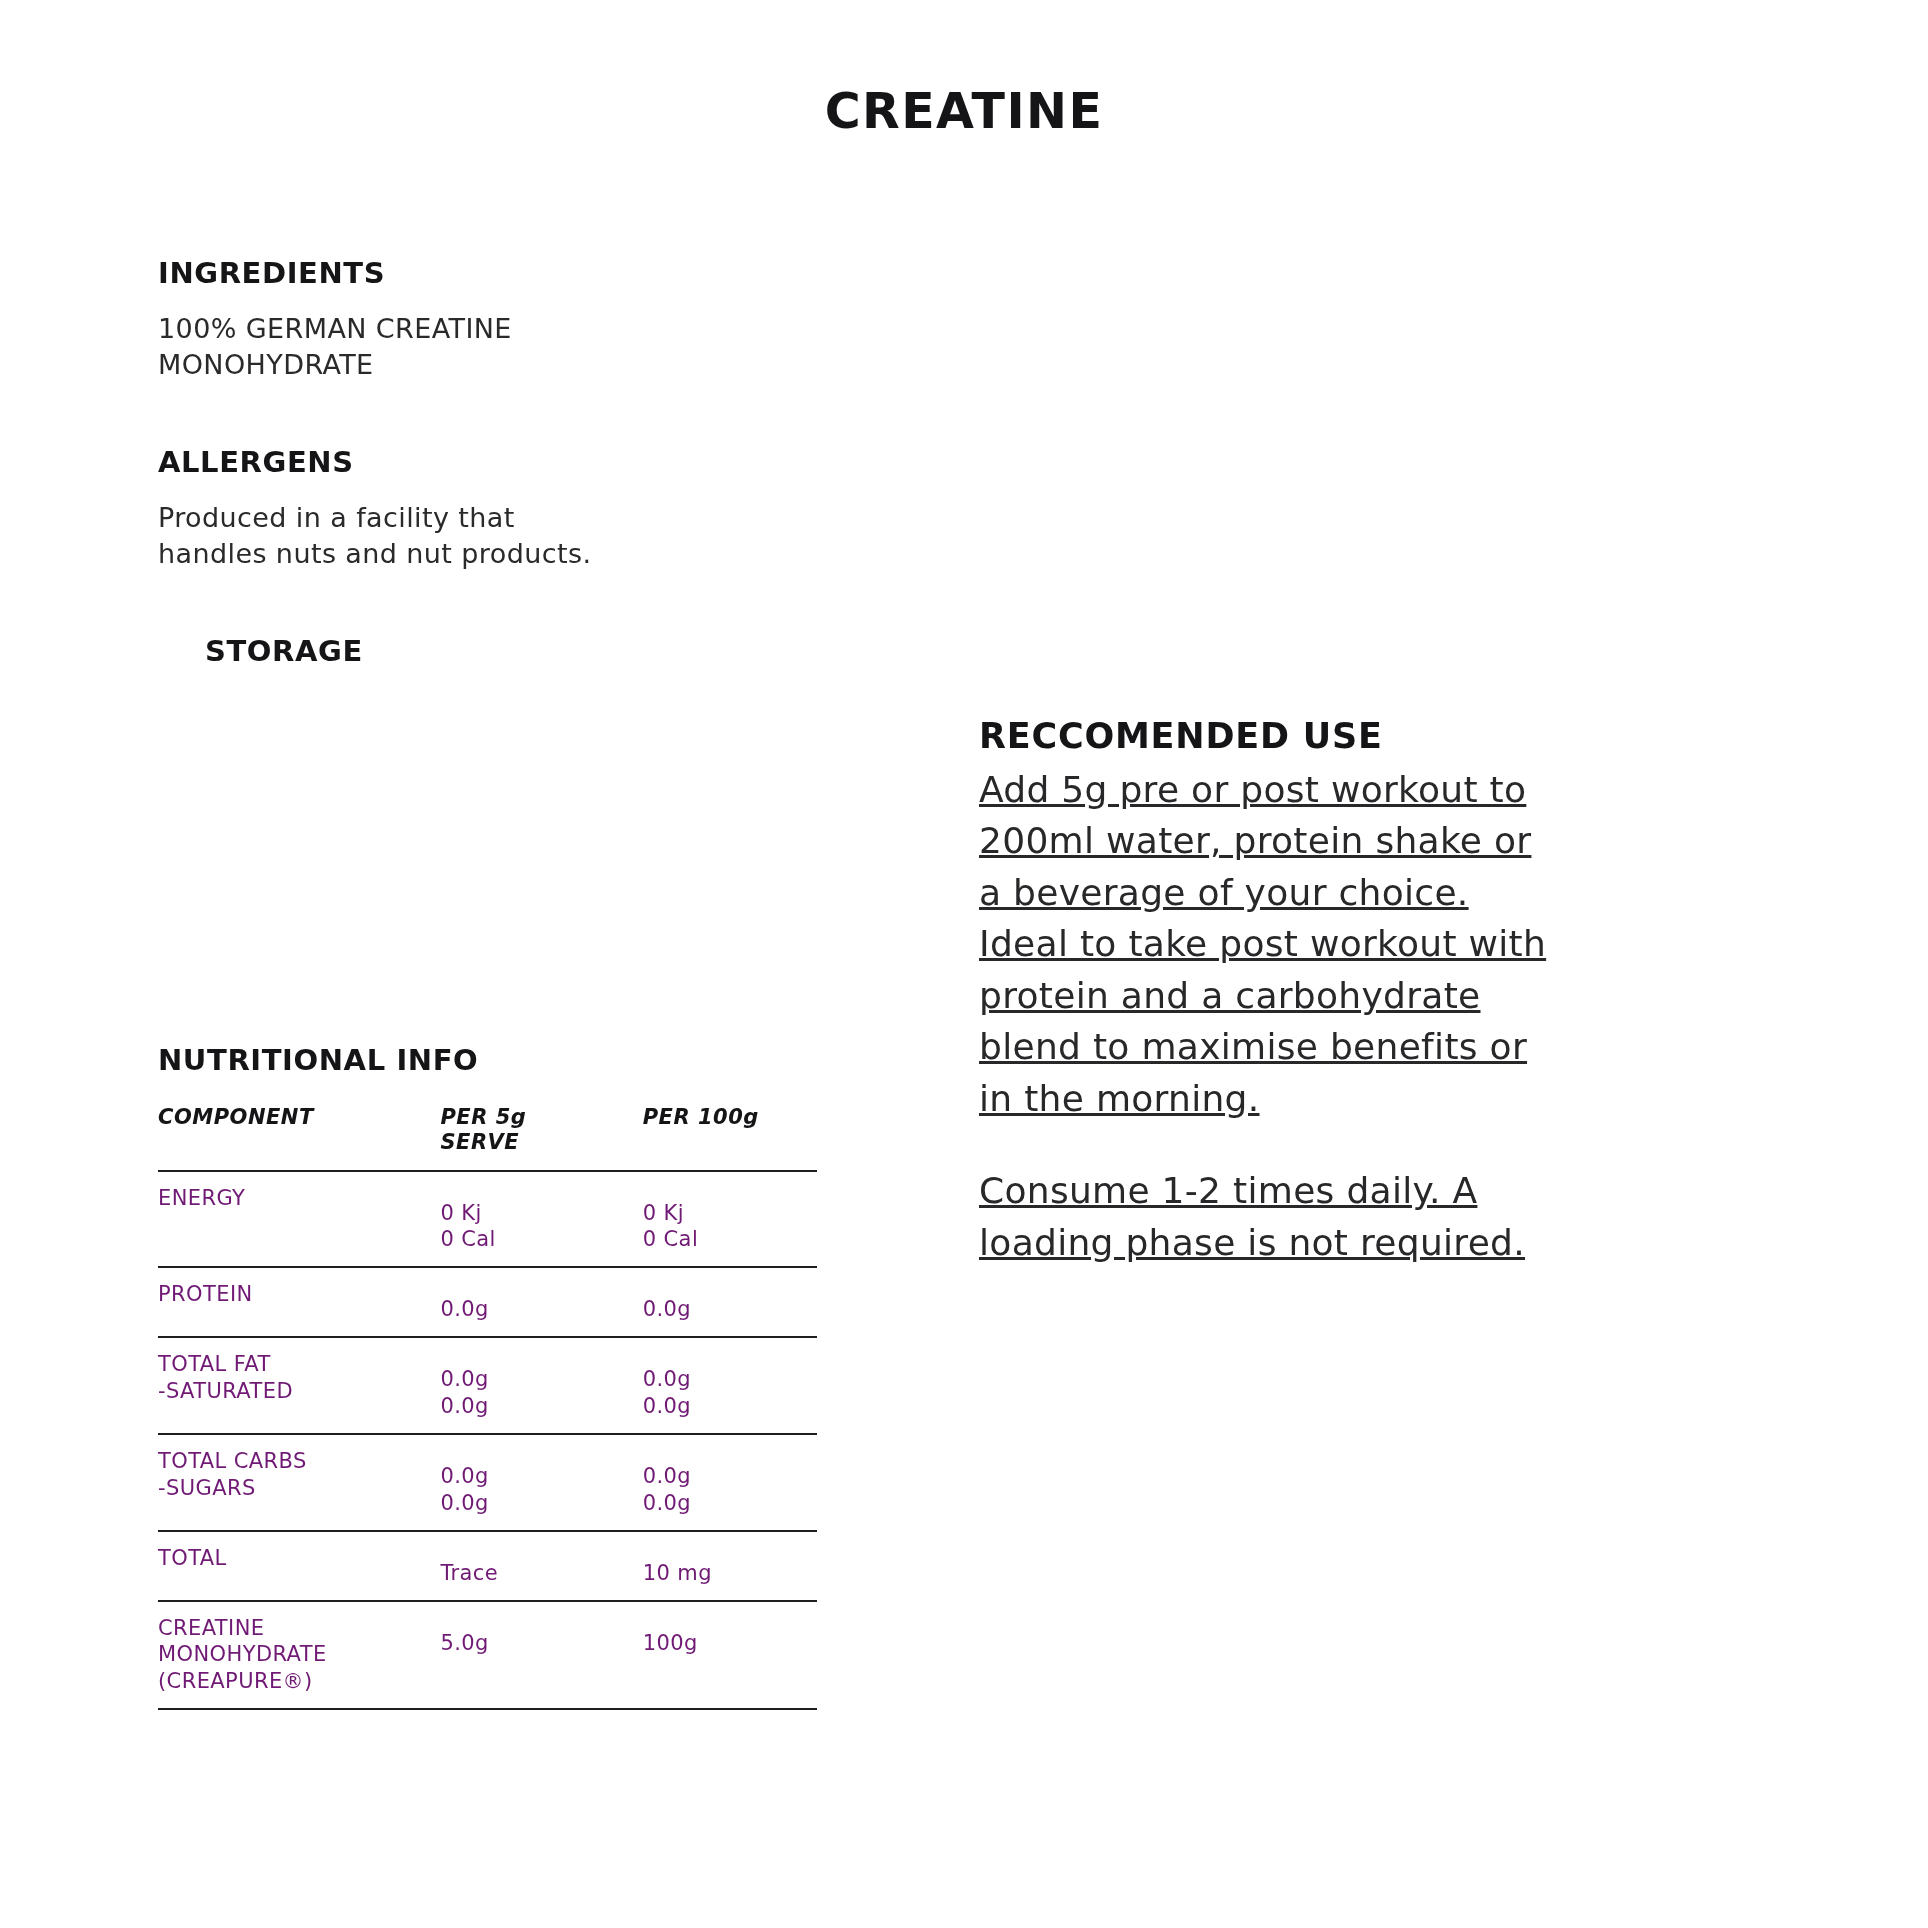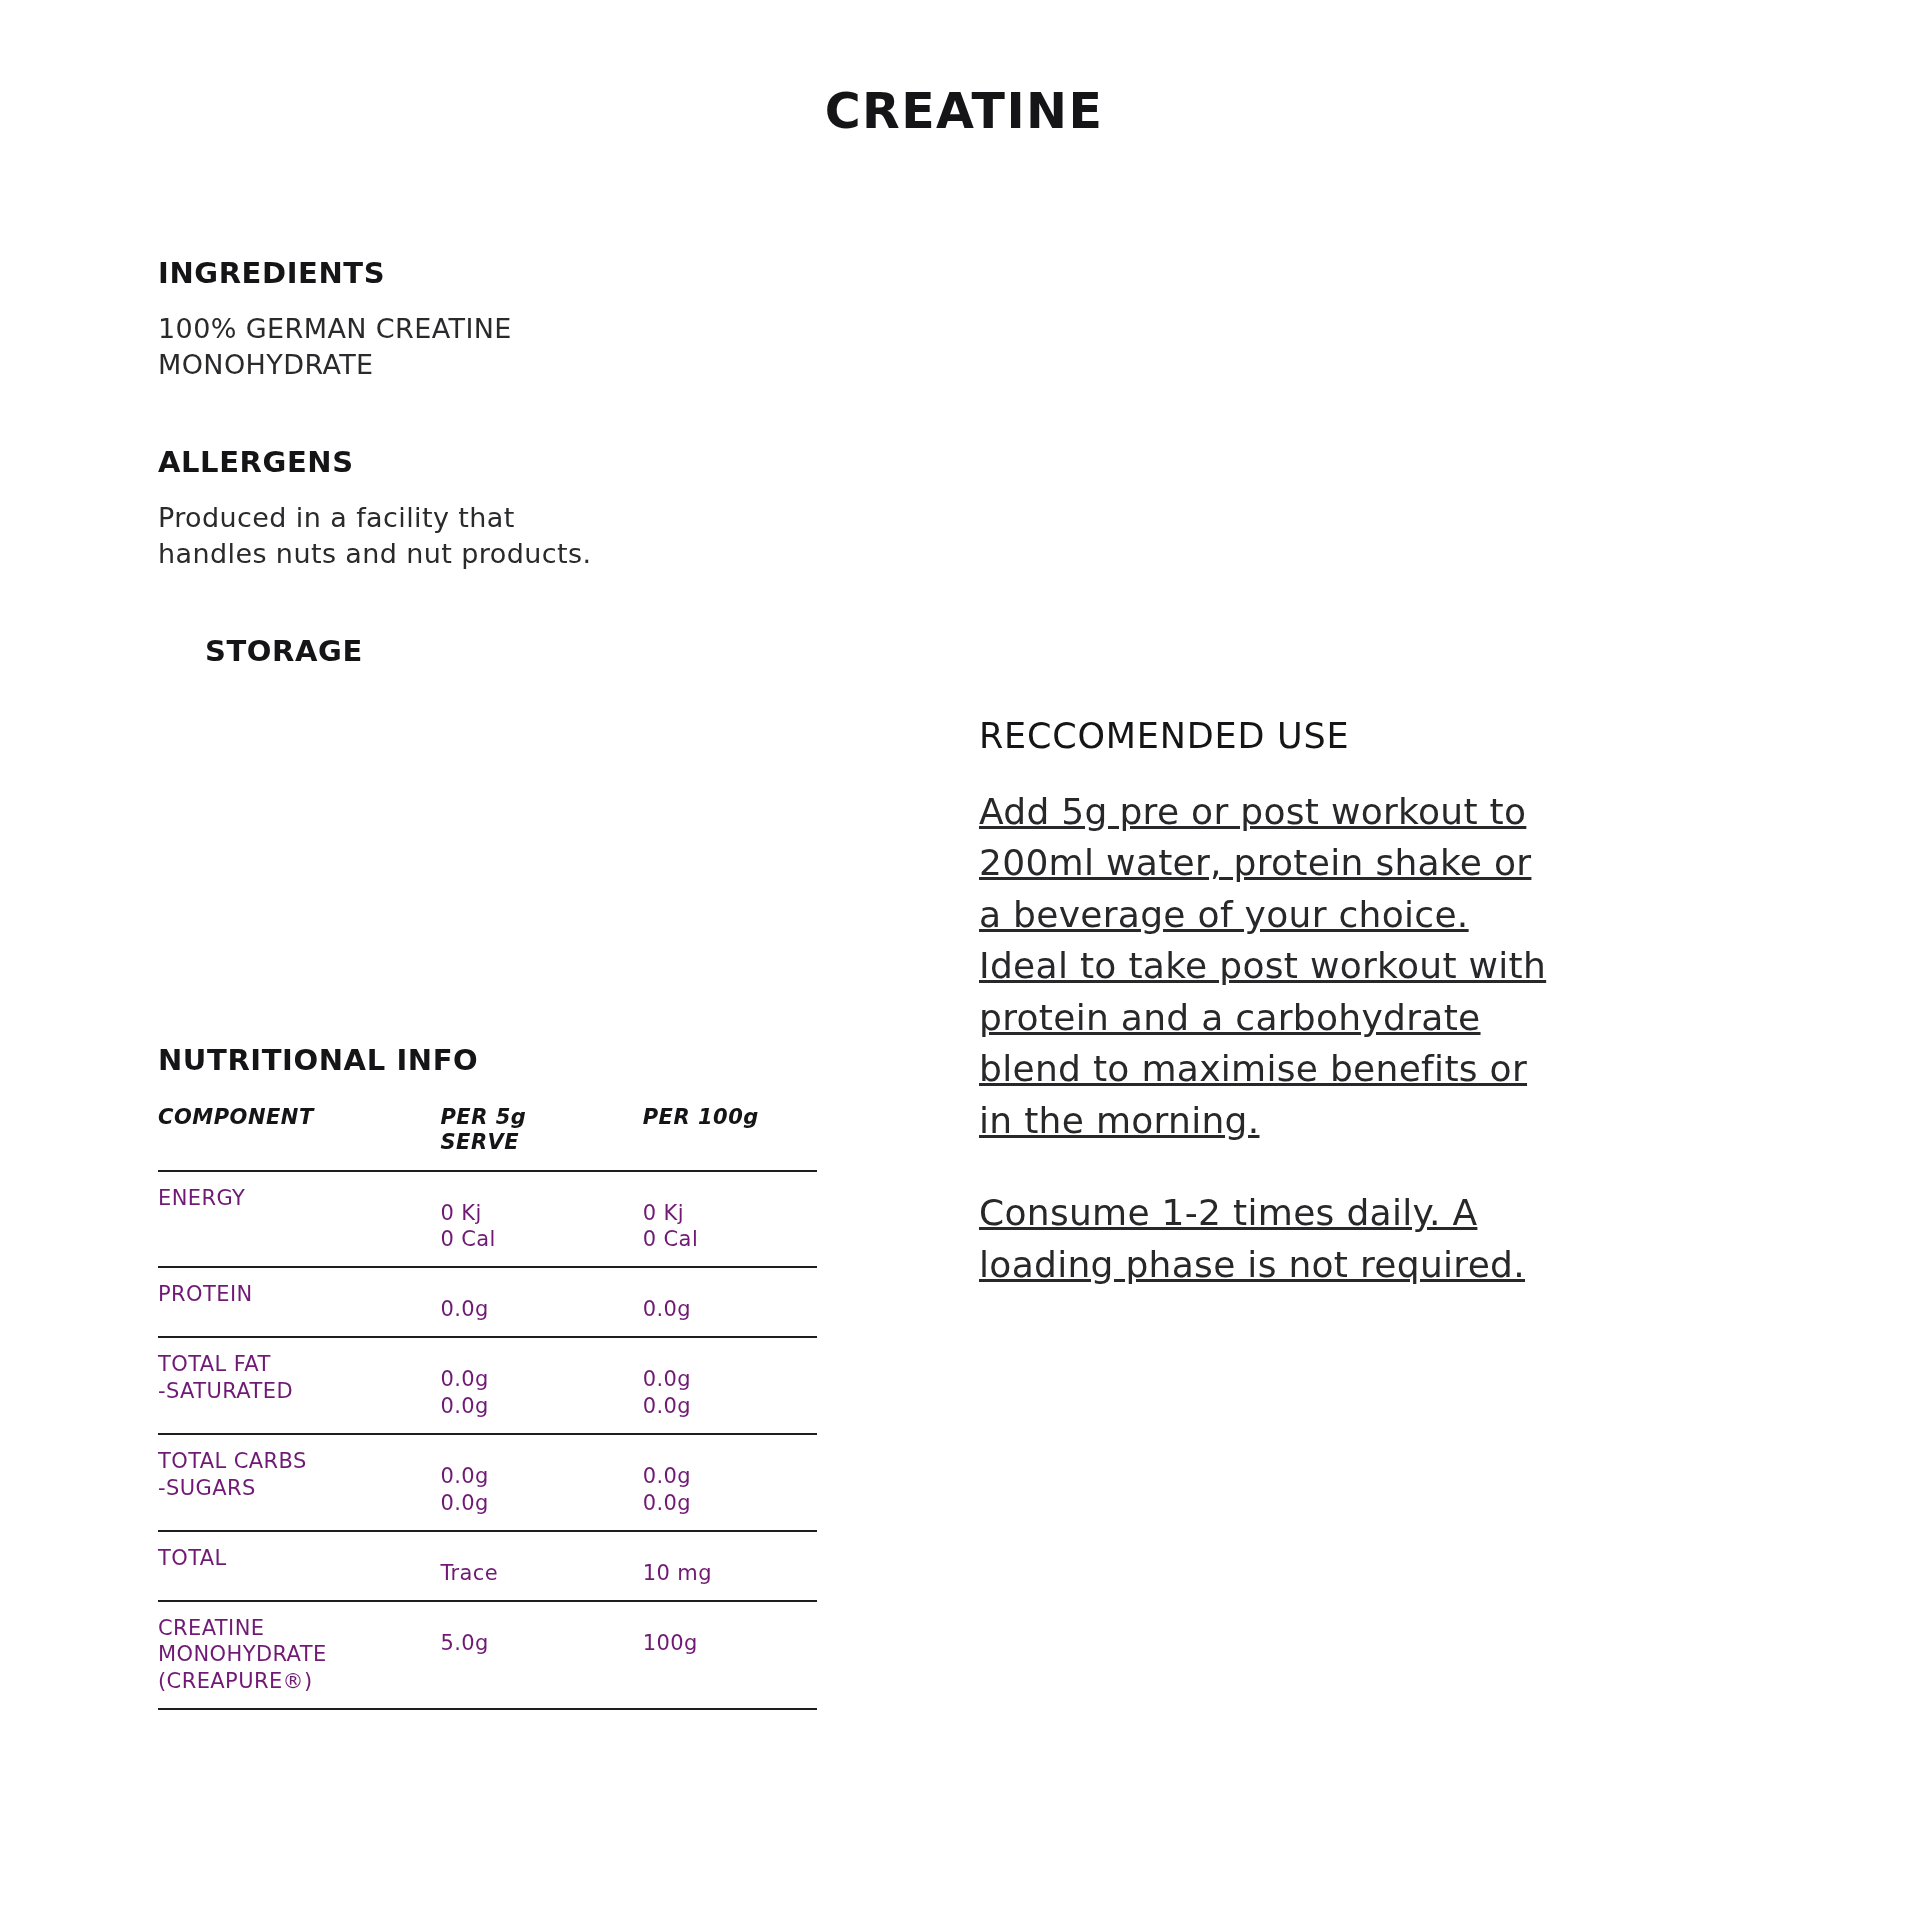--- a/index.html
+++ b/index.html
@@ -138,9 +138,9 @@
 
   
   h2.use-head {
-    margin: 0 0 30px 0;
-    font-family: "DejaVu Sans", sans-serif;
-    font-weight: normal;
+    margin: 0 0 8px 0;
+    font-family: "DejaVu Sans", sans-serif;
+    font-weight: bold;
     font-size: 35px;
     letter-spacing: 0.8px;
     color: #151517;

